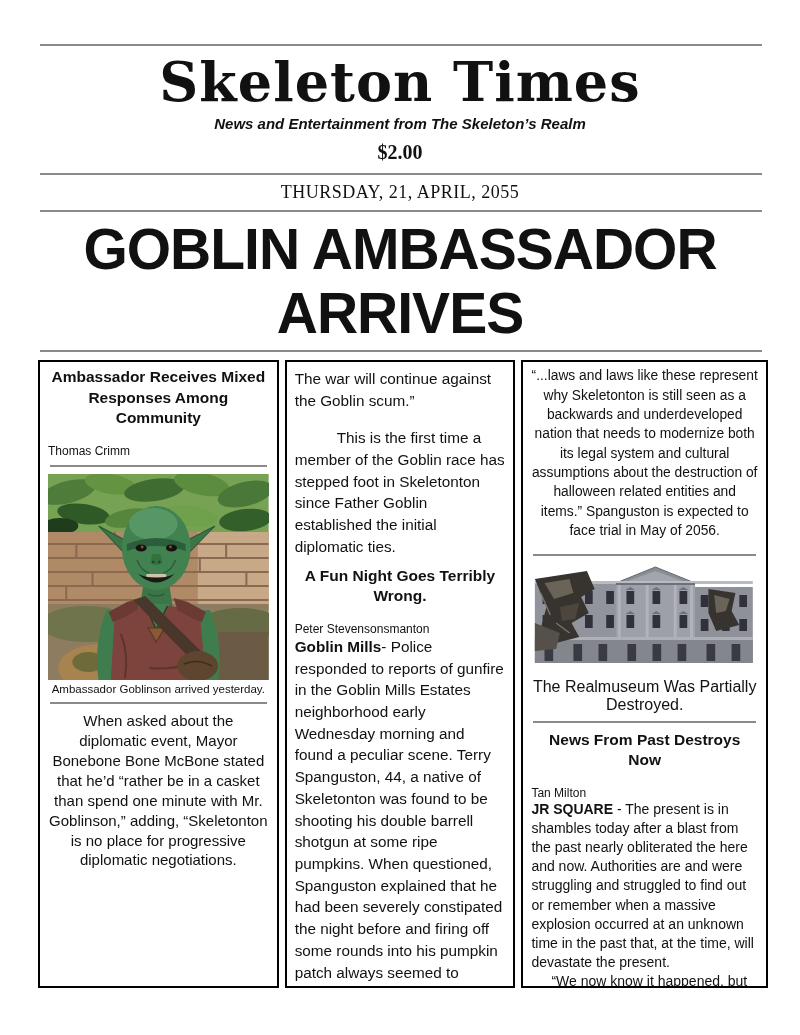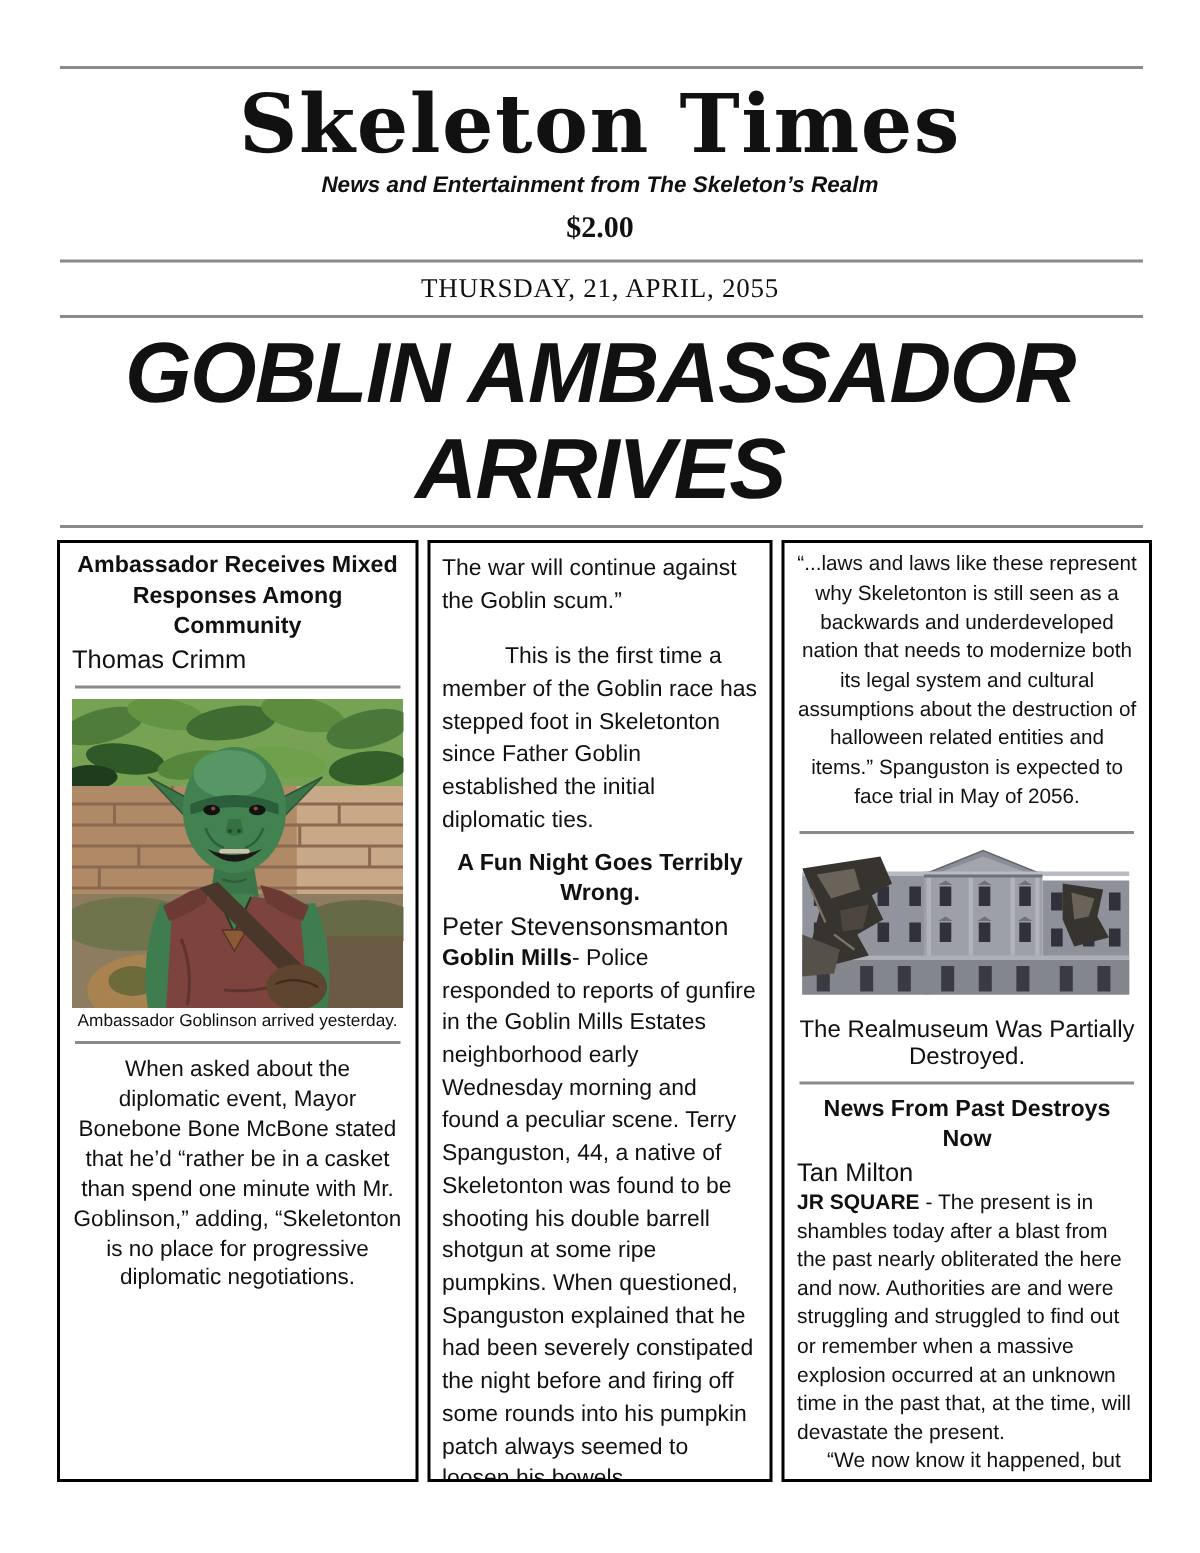--- a/index.html
+++ b/index.html
@@ -14,7 +14,7 @@
   .rule-above-date{margin-top:9px;}
   .dateline{text-align:center;font-family:"Liberation Serif",serif;font-size:18px;margin-top:7px;letter-spacing:0.5px;}
   .rule-below-date{margin-top:7px;}
-  .headline{font-size:57px;font-weight:700;text-align:center;line-height:1.12;letter-spacing:-1px;margin-top:6px;font-style:italic;}
+  .headline{font-size:57px;font-weight:700;text-align:center;line-height:1.12;letter-spacing:-1px;margin-top:6px;}
   .rule-below-headline{margin-top:5px;}
   .columns{display:flex;gap:6px;margin:8px 32px 0 38px;height:628px;}
   .col{border:2px solid #000;background:#fff;box-sizing:border-box;padding:3px 8px;overflow:hidden;}

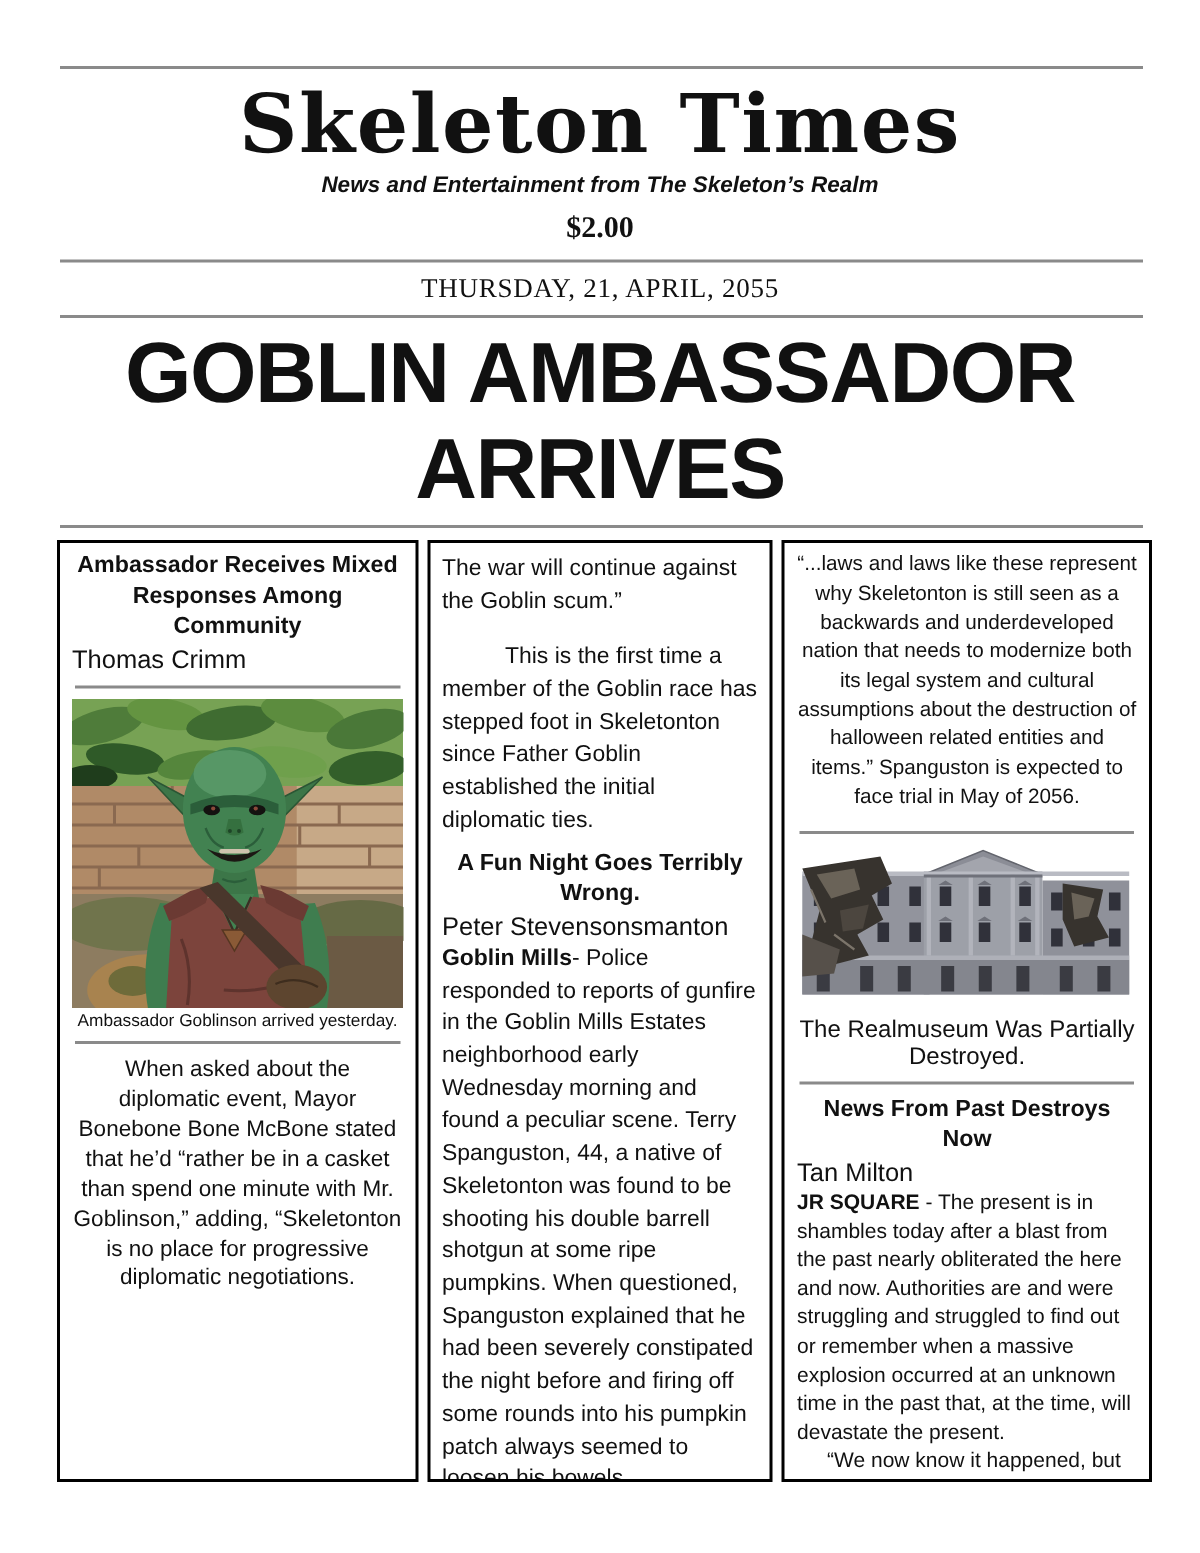--- a/index.html
+++ b/index.html
@@ -22,7 +22,7 @@
   .col2{width:232px;}
   .col3{width:248px;}
   .art-title{font-weight:700;text-align:center;font-size:15.5px;line-height:1.3;margin:2px 0 0 0;}
-  .byline{font-size:17px;margin-top:2px;}
+  .byline{font-size:12px;margin-top:16px;}
   .body-text{font-size:15px;line-height:1.38;margin-top:1px;}
   .indent1{text-indent:22px;}
   .col2 .body-text{font-size:15.3px;line-height:1.42;}

